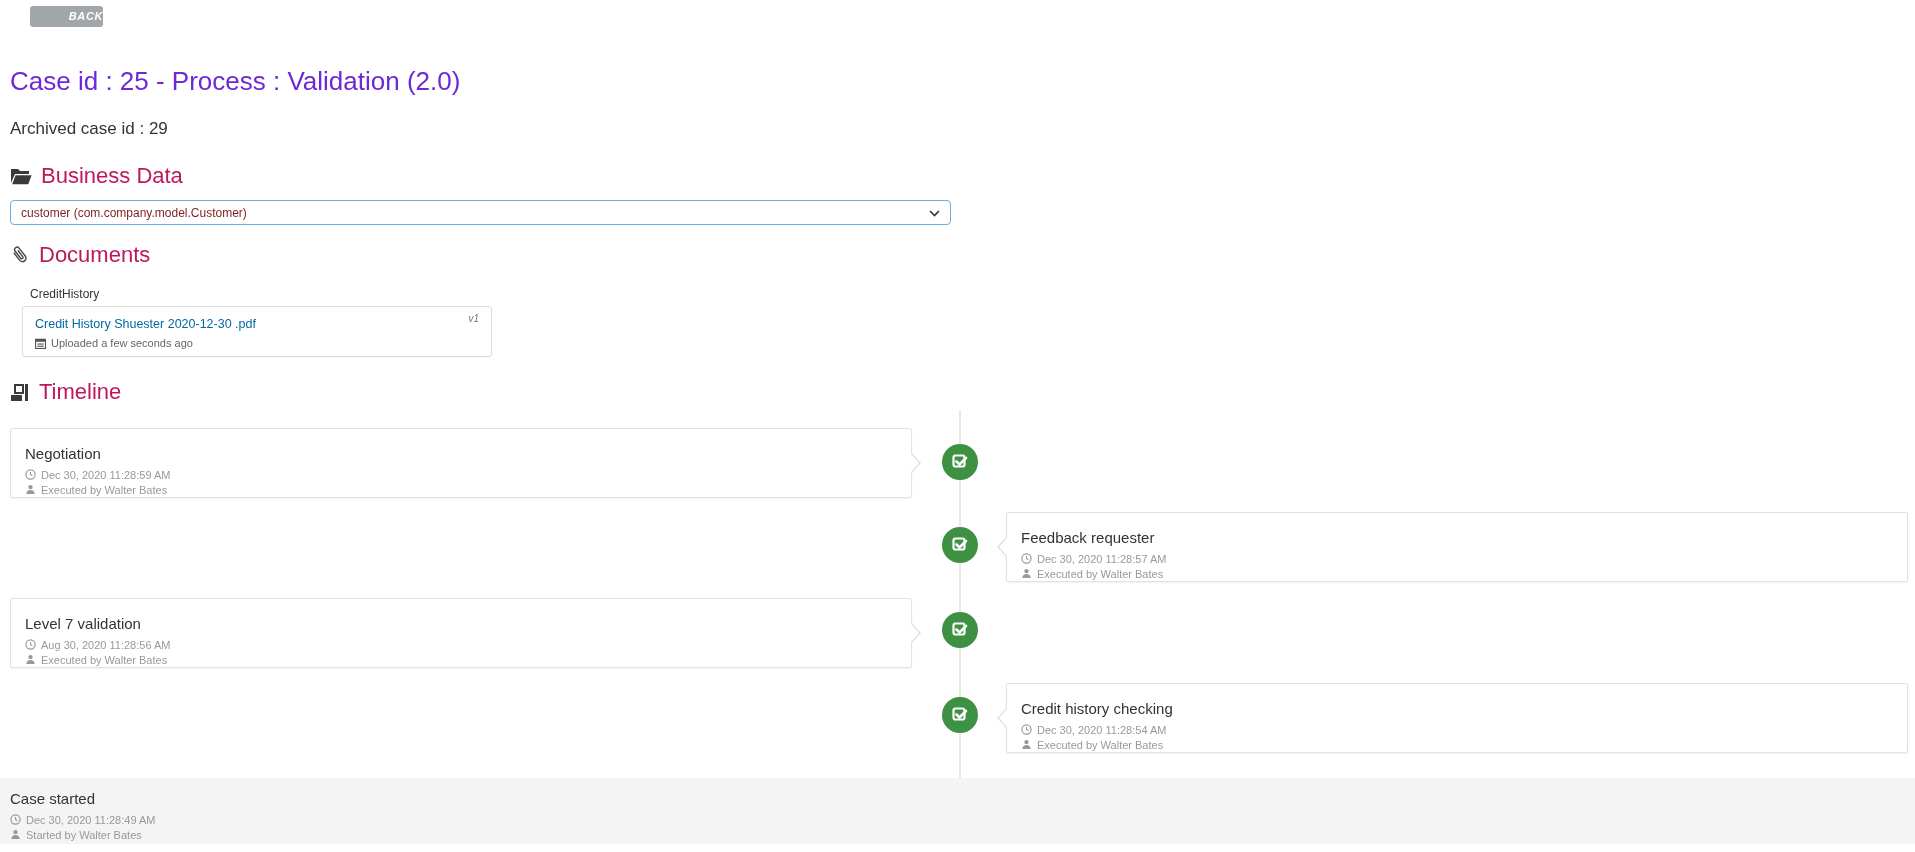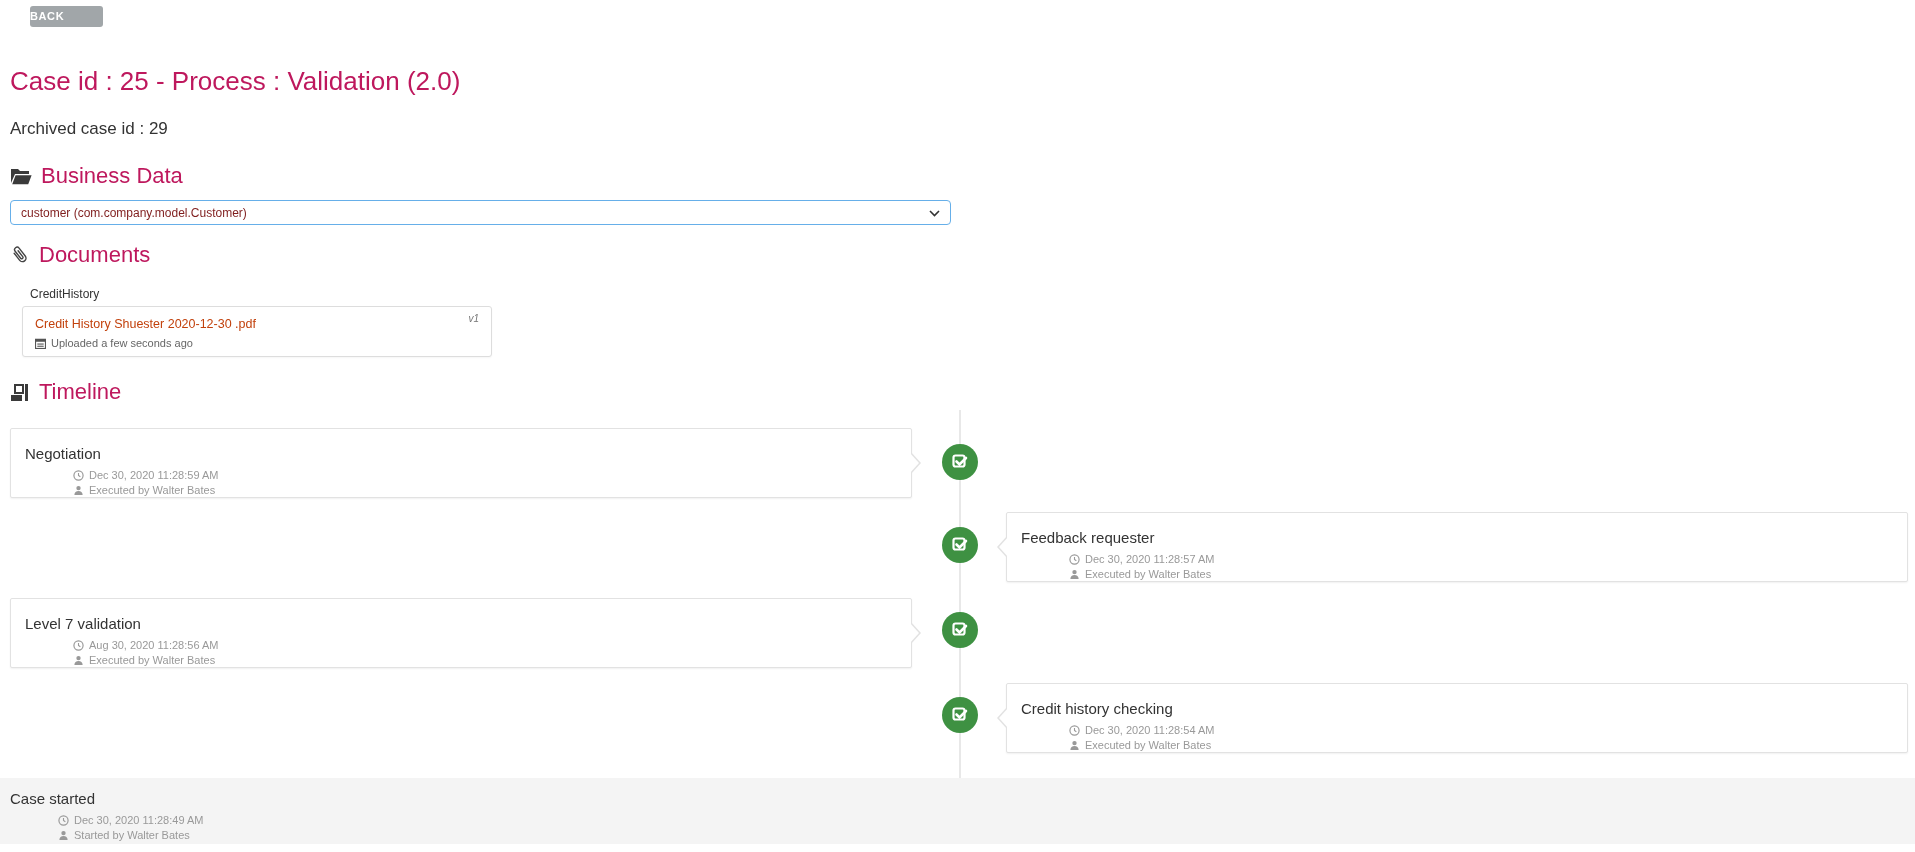--- a/index.html
+++ b/index.html
@@ -12,7 +12,7 @@
     position:absolute; left:30px; top:6px; width:73px; height:21px;
     background:#a1a6a9; color:#fff; border:none; border-radius:3px;
     font-family:inherit; font-size:11px; font-weight:bold; letter-spacing:.6px;
-    cursor:pointer; text-align:left; line-height:21px;
+    cursor:pointer; text-align:right; line-height:21px;font-style:italic;
   }
 
   .page-title { position:absolute; left:10px; top:66px; font-size:26px; font-weight:400; color:#be185d; }

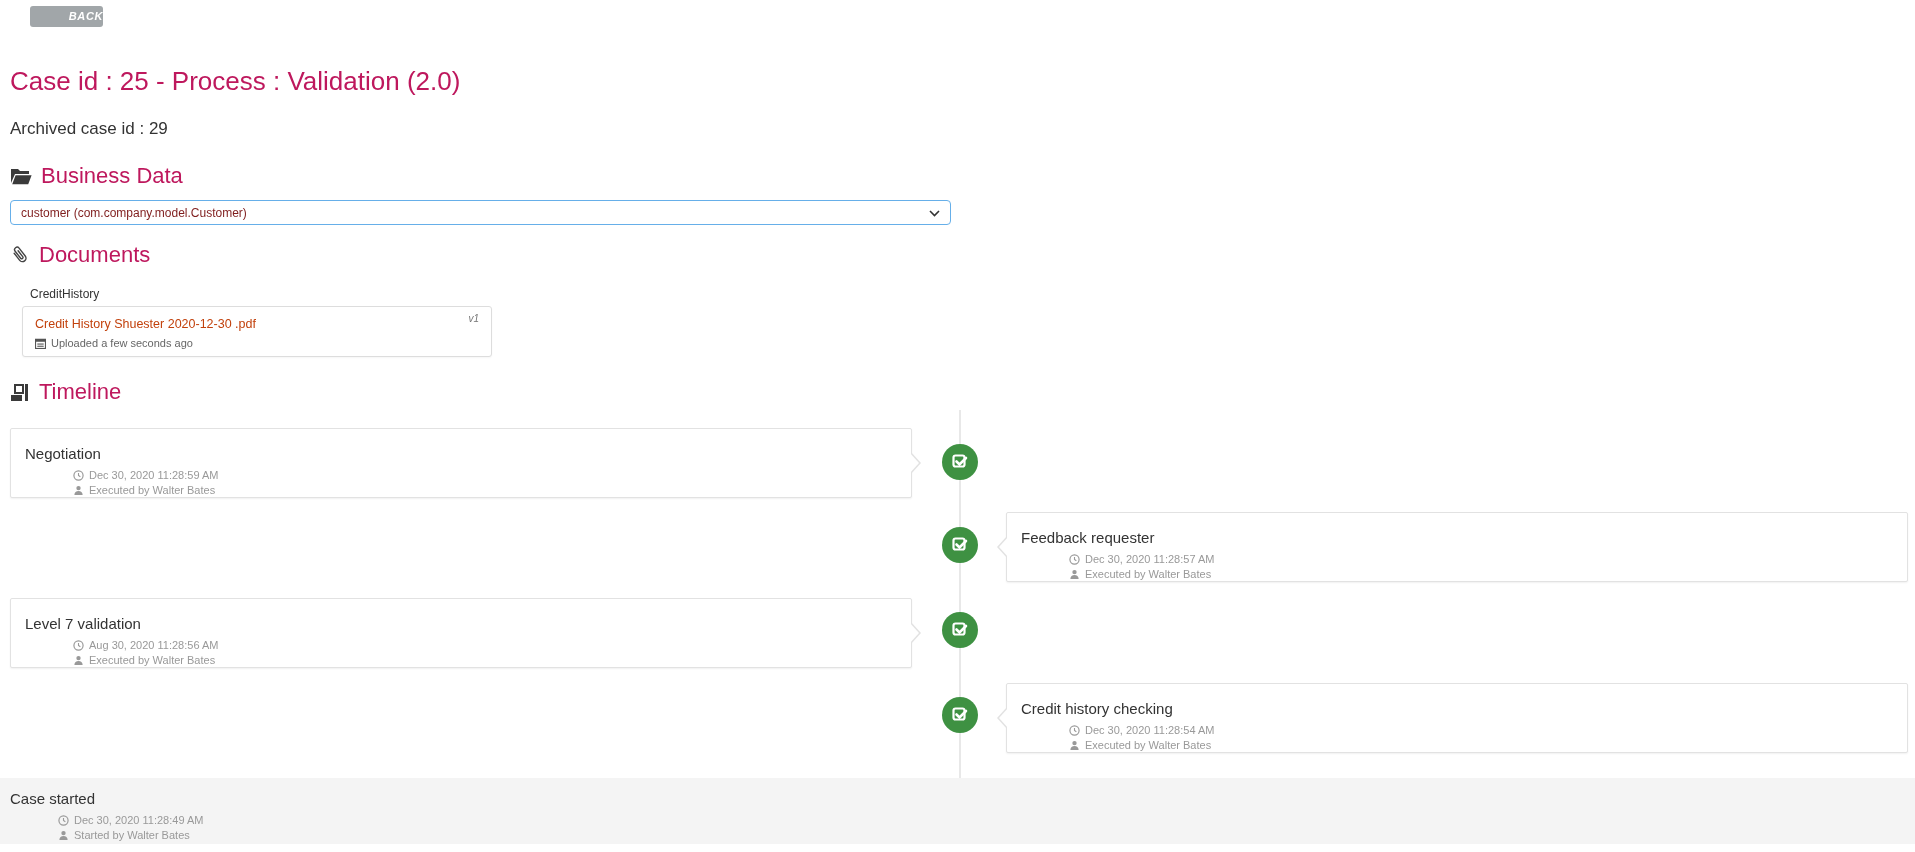--- a/index.html
+++ b/index.html
@@ -15,7 +15,7 @@
     cursor:pointer; text-align:right; line-height:21px;font-style:italic;
   }
 
-  .page-title { position:absolute; left:10px; top:66px; font-size:26px; font-weight:400; color:#be185d; }
+  .page-title { position:absolute; left:10px; top:66px; font-size:26px; font-weight:400; color:#6d28d9; }
   .archived { position:absolute; left:10px; top:119px; font-size:17px; color:#333; }
 
   .section-heading { position:absolute; left:10px; font-size:22px; font-weight:400; color:#be185d;

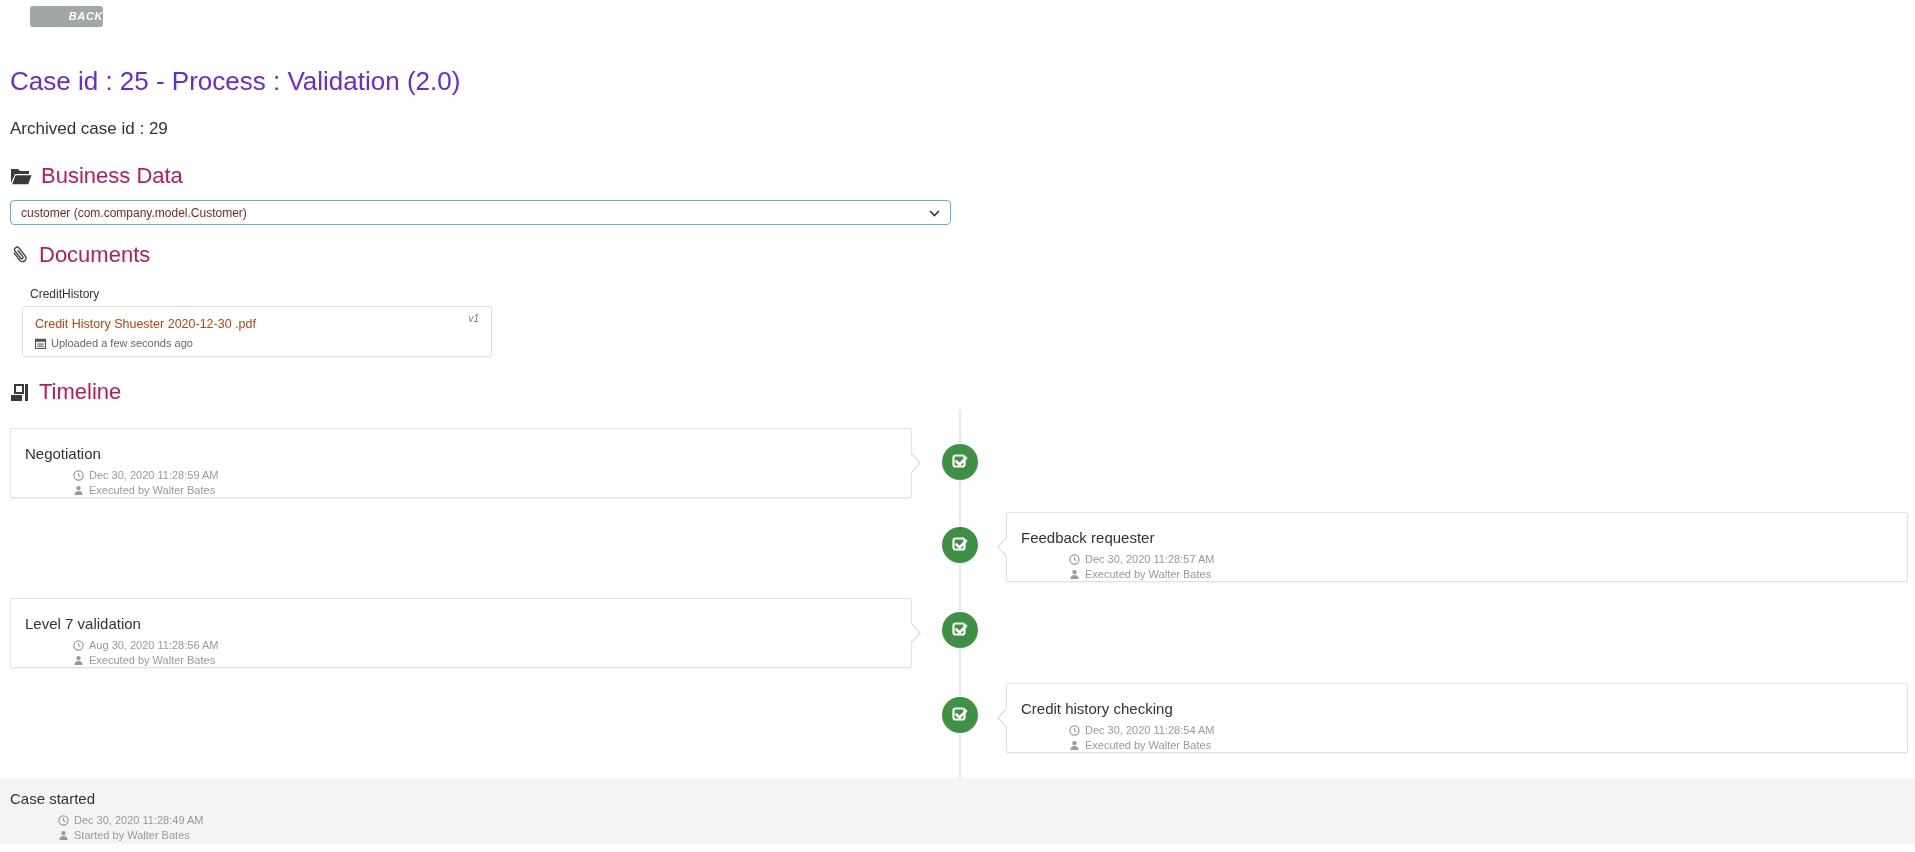--- a/index.html
+++ b/index.html
@@ -39,7 +39,7 @@
     background:#fff; border:1px solid #ddd; border-radius:3px;
     box-shadow:0 1px 2px rgba(0,0,0,.04);
   }
-  .doc-file { position:absolute; left:12px; top:10px; font-size:12.5px; color:#c2410c; cursor:pointer; }
+  .doc-file { position:absolute; left:12px; top:10px; font-size:12.5px; color:#0369a1; cursor:pointer; }
   .doc-version { position:absolute; right:12px; top:6px; font-size:10px; font-style:italic; color:#777; }
   .doc-uploaded { position:absolute; left:12px; top:30px; font-size:11px; color:#666;
     display:flex; align-items:center; gap:5px; }

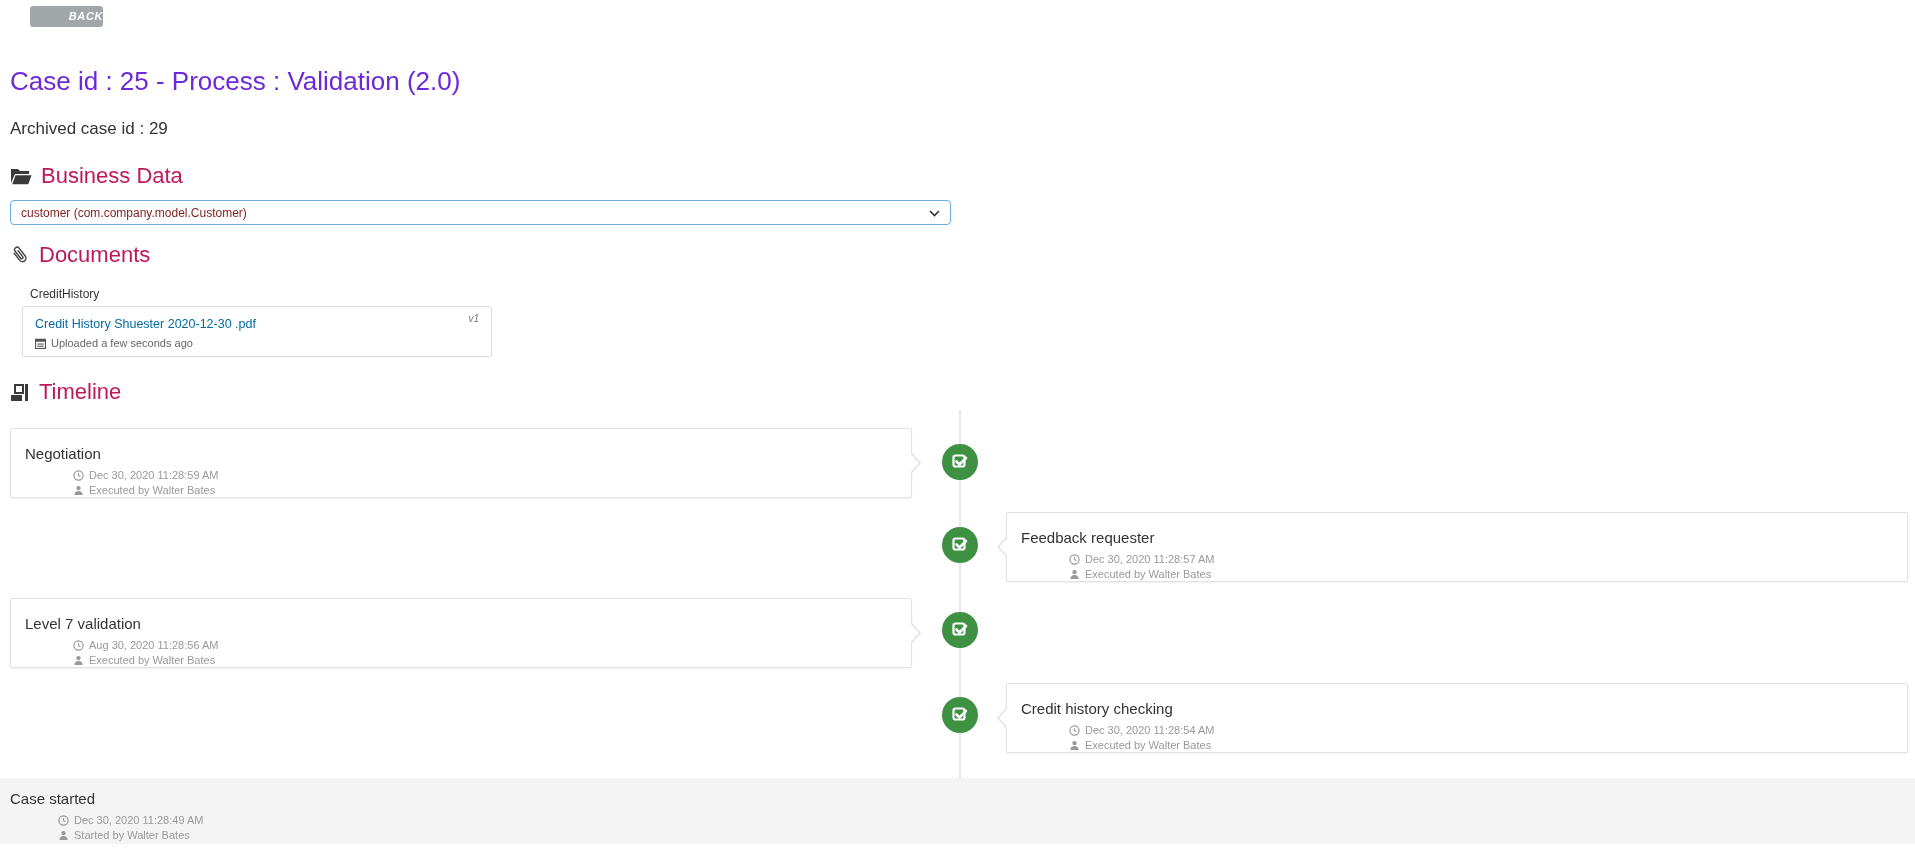--- a/index.html
+++ b/index.html
@@ -67,7 +67,7 @@
   .tl-box.right .arrow-inner { left:-8px; border-right:10px solid #fff; }
 
   .tl-title { font-size:15px; color:#333; margin-bottom:7px; }
-  .tl-meta { font-size:11px; color:#999; display:flex; align-items:flex-end; gap:5px; margin-top:3px;margin-left:48px; }
+  .tl-meta { font-size:11px; color:#999; display:flex; align-items:flex-start; gap:5px; margin-top:3px; }
 
   .tl-footer {
     position:absolute; left:0; top:778px; width:1915px; height:66px;

